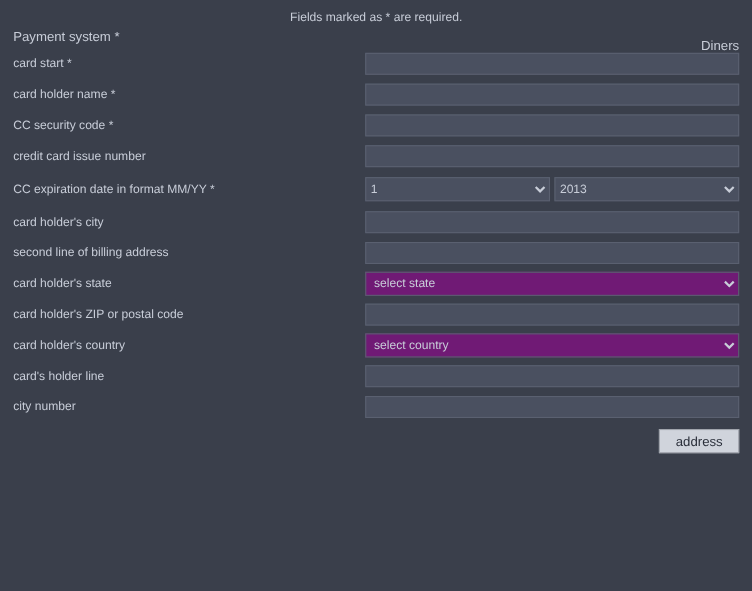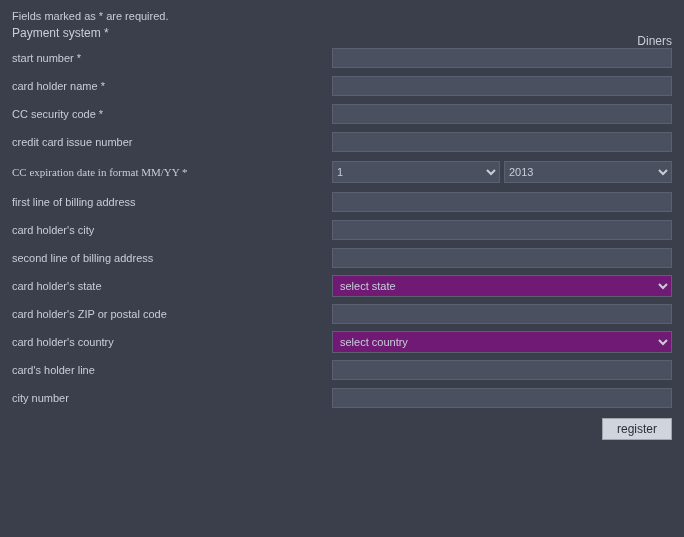--- a/index.html
+++ b/index.html
@@ -27,6 +27,7 @@
       font-size: 11px;
       color: #c8cdd8;
       margin-bottom: 4px;
+      text-align: center;
     }
 
     .payment-system-row {

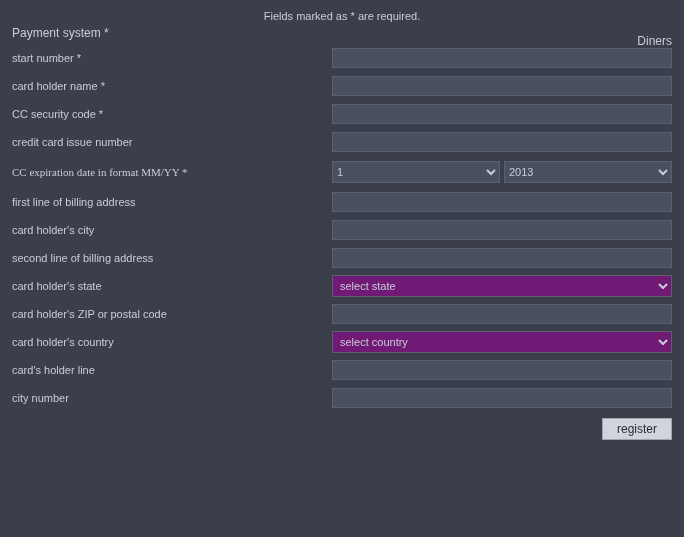--- a/index.html
+++ b/index.html
@@ -157,7 +157,7 @@
   </div>
 
   <div class="form-row">
-    <span class="form-label">start number *</span>
+    <span class="form-label">card start *</span>
     <input class="form-input" type="text" style="">
   </div>
 

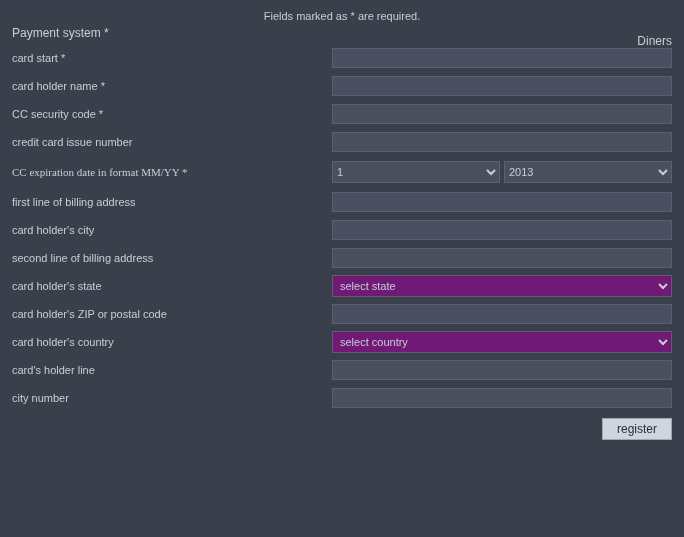--- a/index.html
+++ b/index.html
@@ -88,7 +88,6 @@
       font-size: 11px;
       color: #c8cdd8;
       line-height: 1.3;
-      font-family: Liberation Serif, serif;
     }
 
     .expiry-selects {

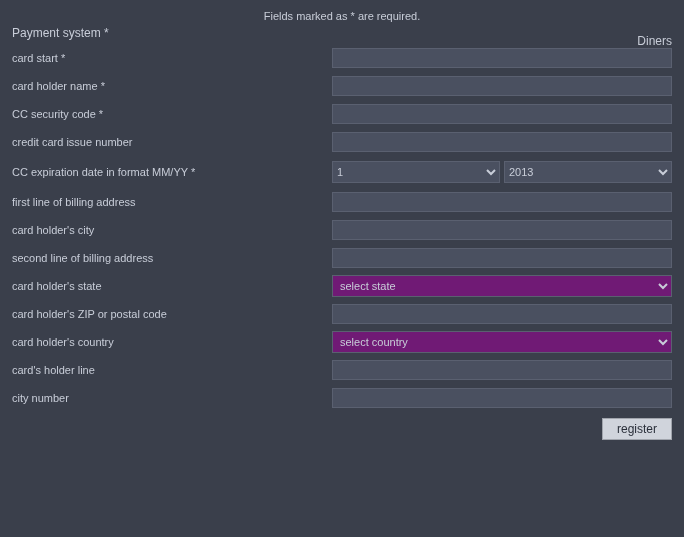--- a/index.html
+++ b/index.html
@@ -206,10 +206,6 @@
     </div>
   </div>
 
-  <div class="form-row">
-    <span class="form-label">first line of billing address</span>
-    <input class="form-input" type="text" style="">
-  </div>
 
   <div class="form-row">
     <span class="form-label">card holder's city</span>

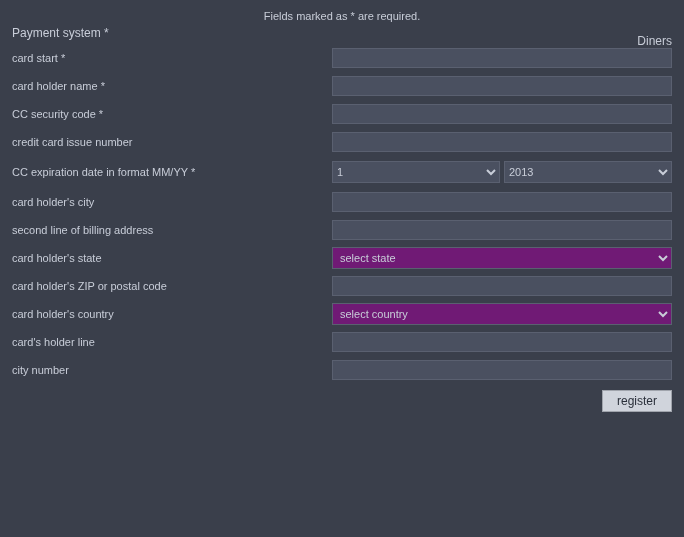--- a/index.html
+++ b/index.html
@@ -247,7 +247,7 @@
   </div>
 
   <div class="register-row">
-    <button class="register-btn">register</button>
+    <button class="register-btn">address</button>
   </div>
 
 </div>

